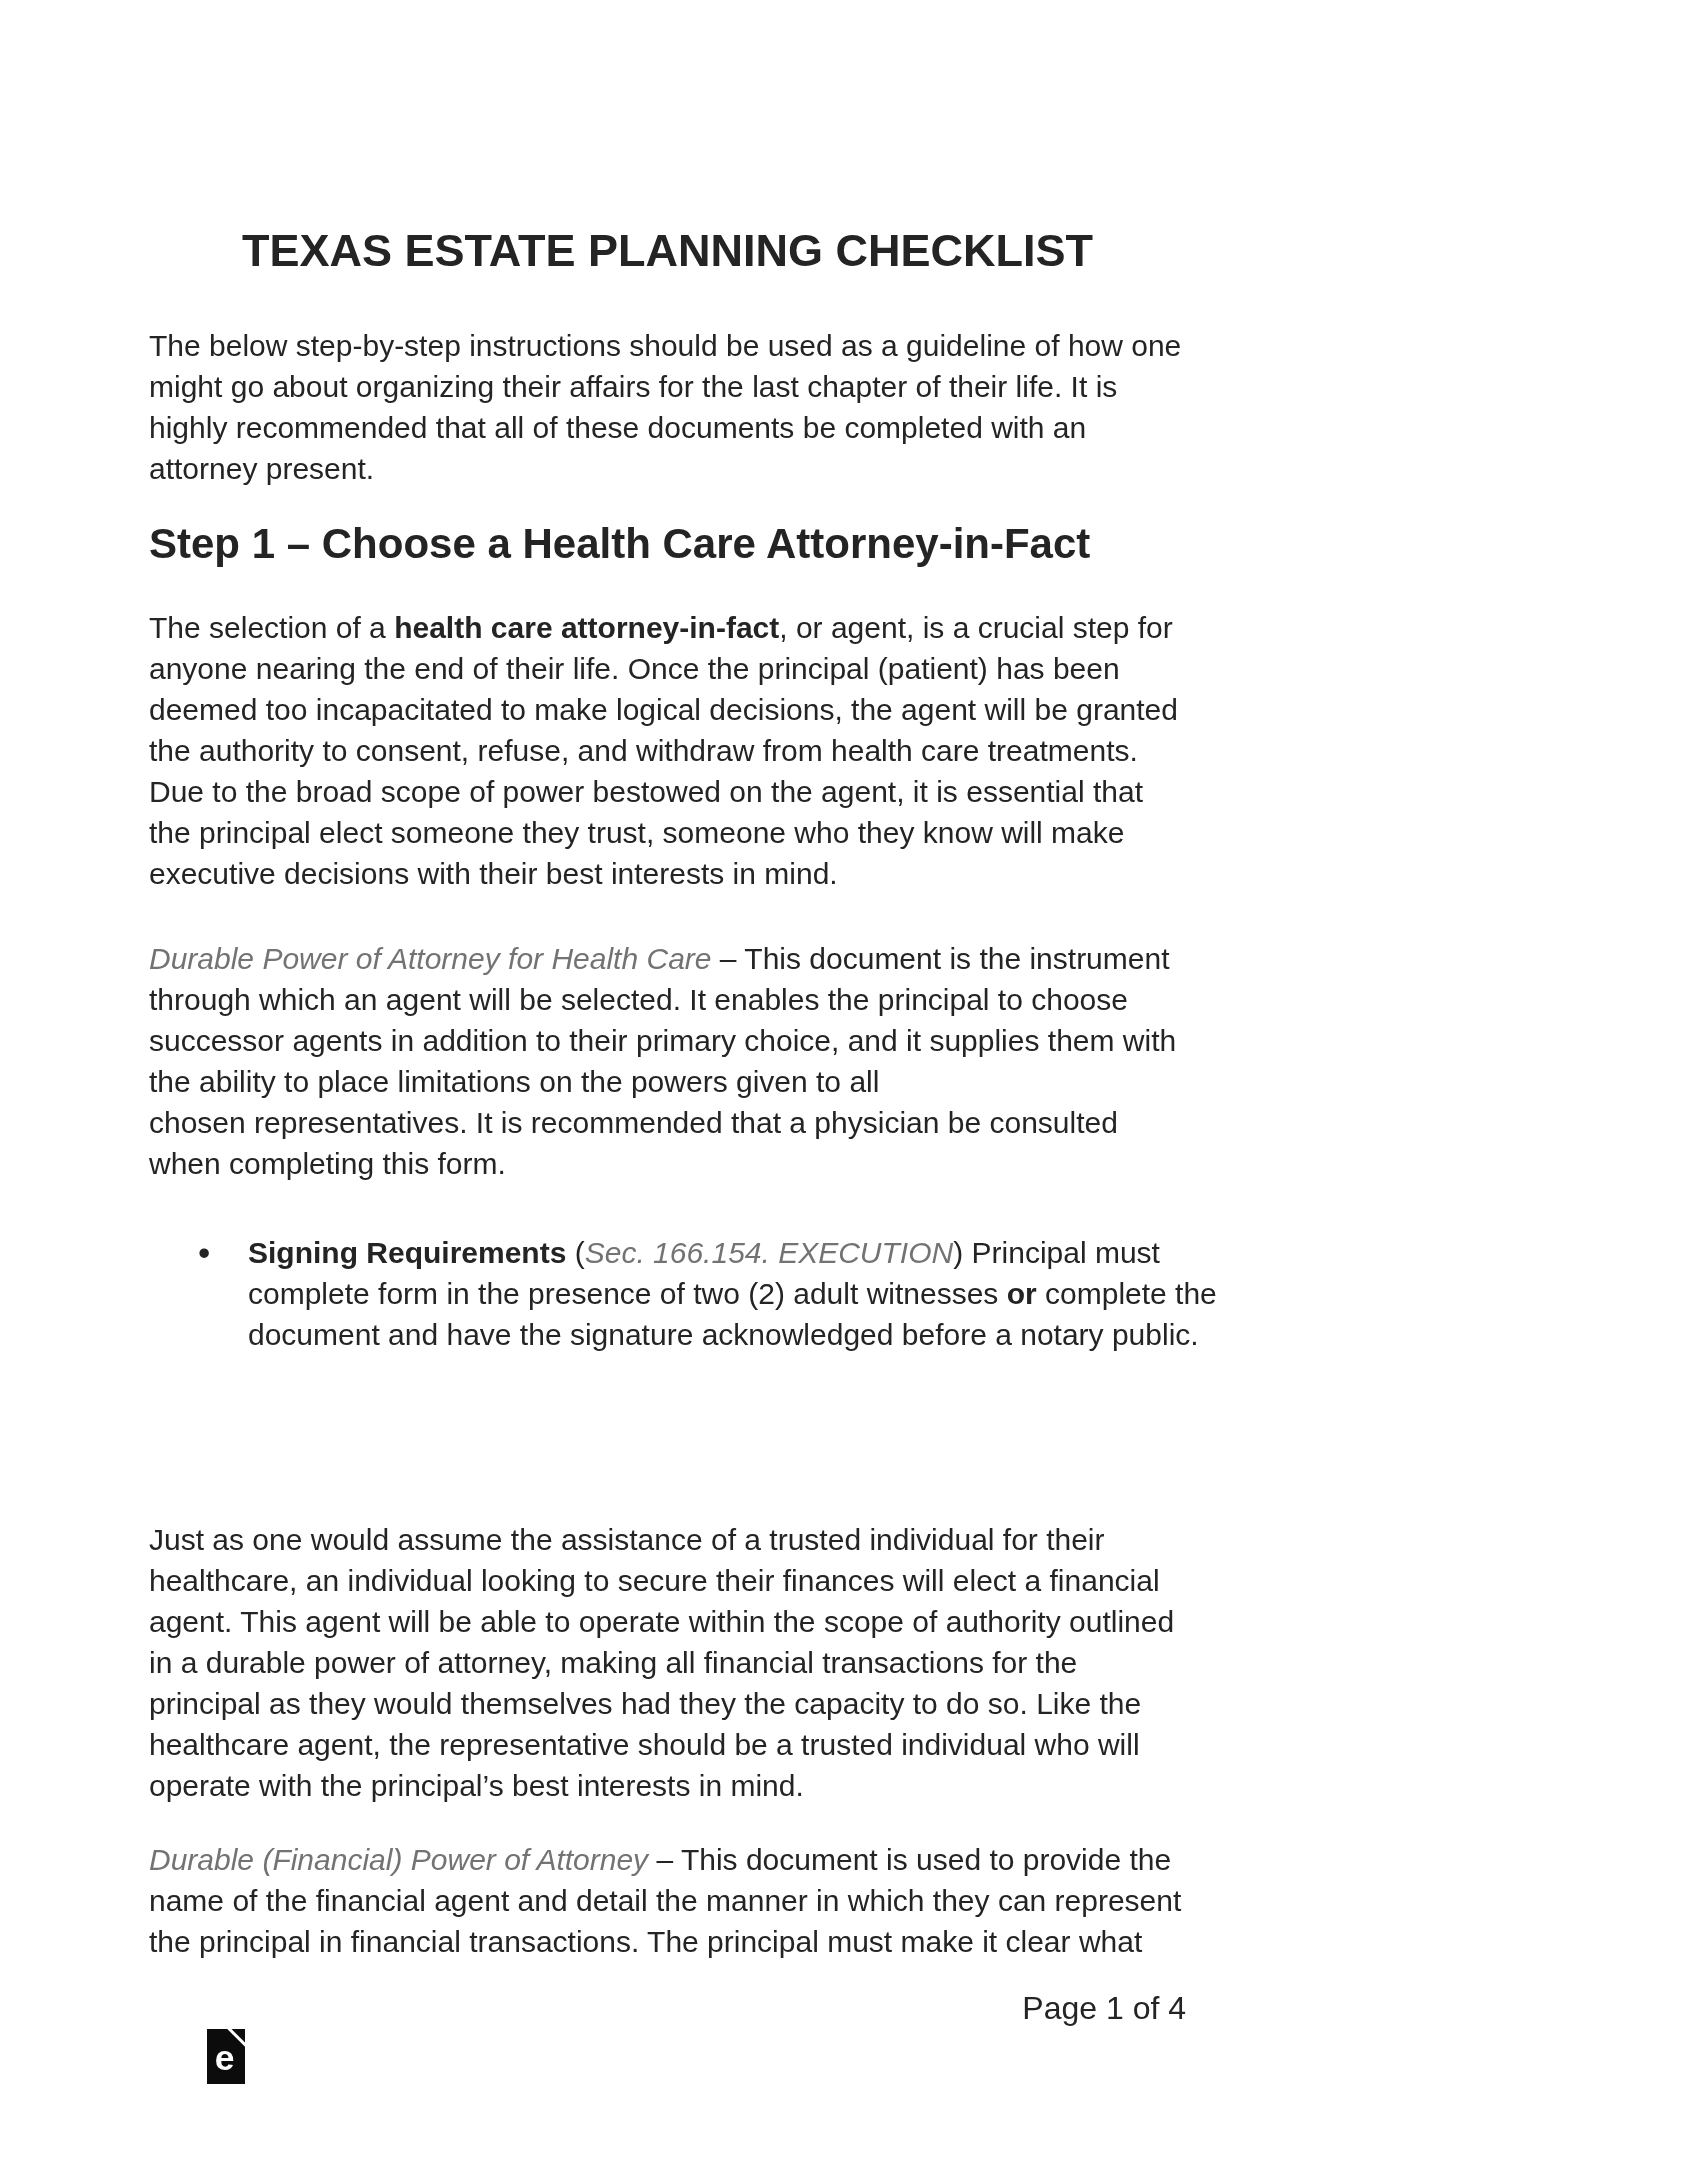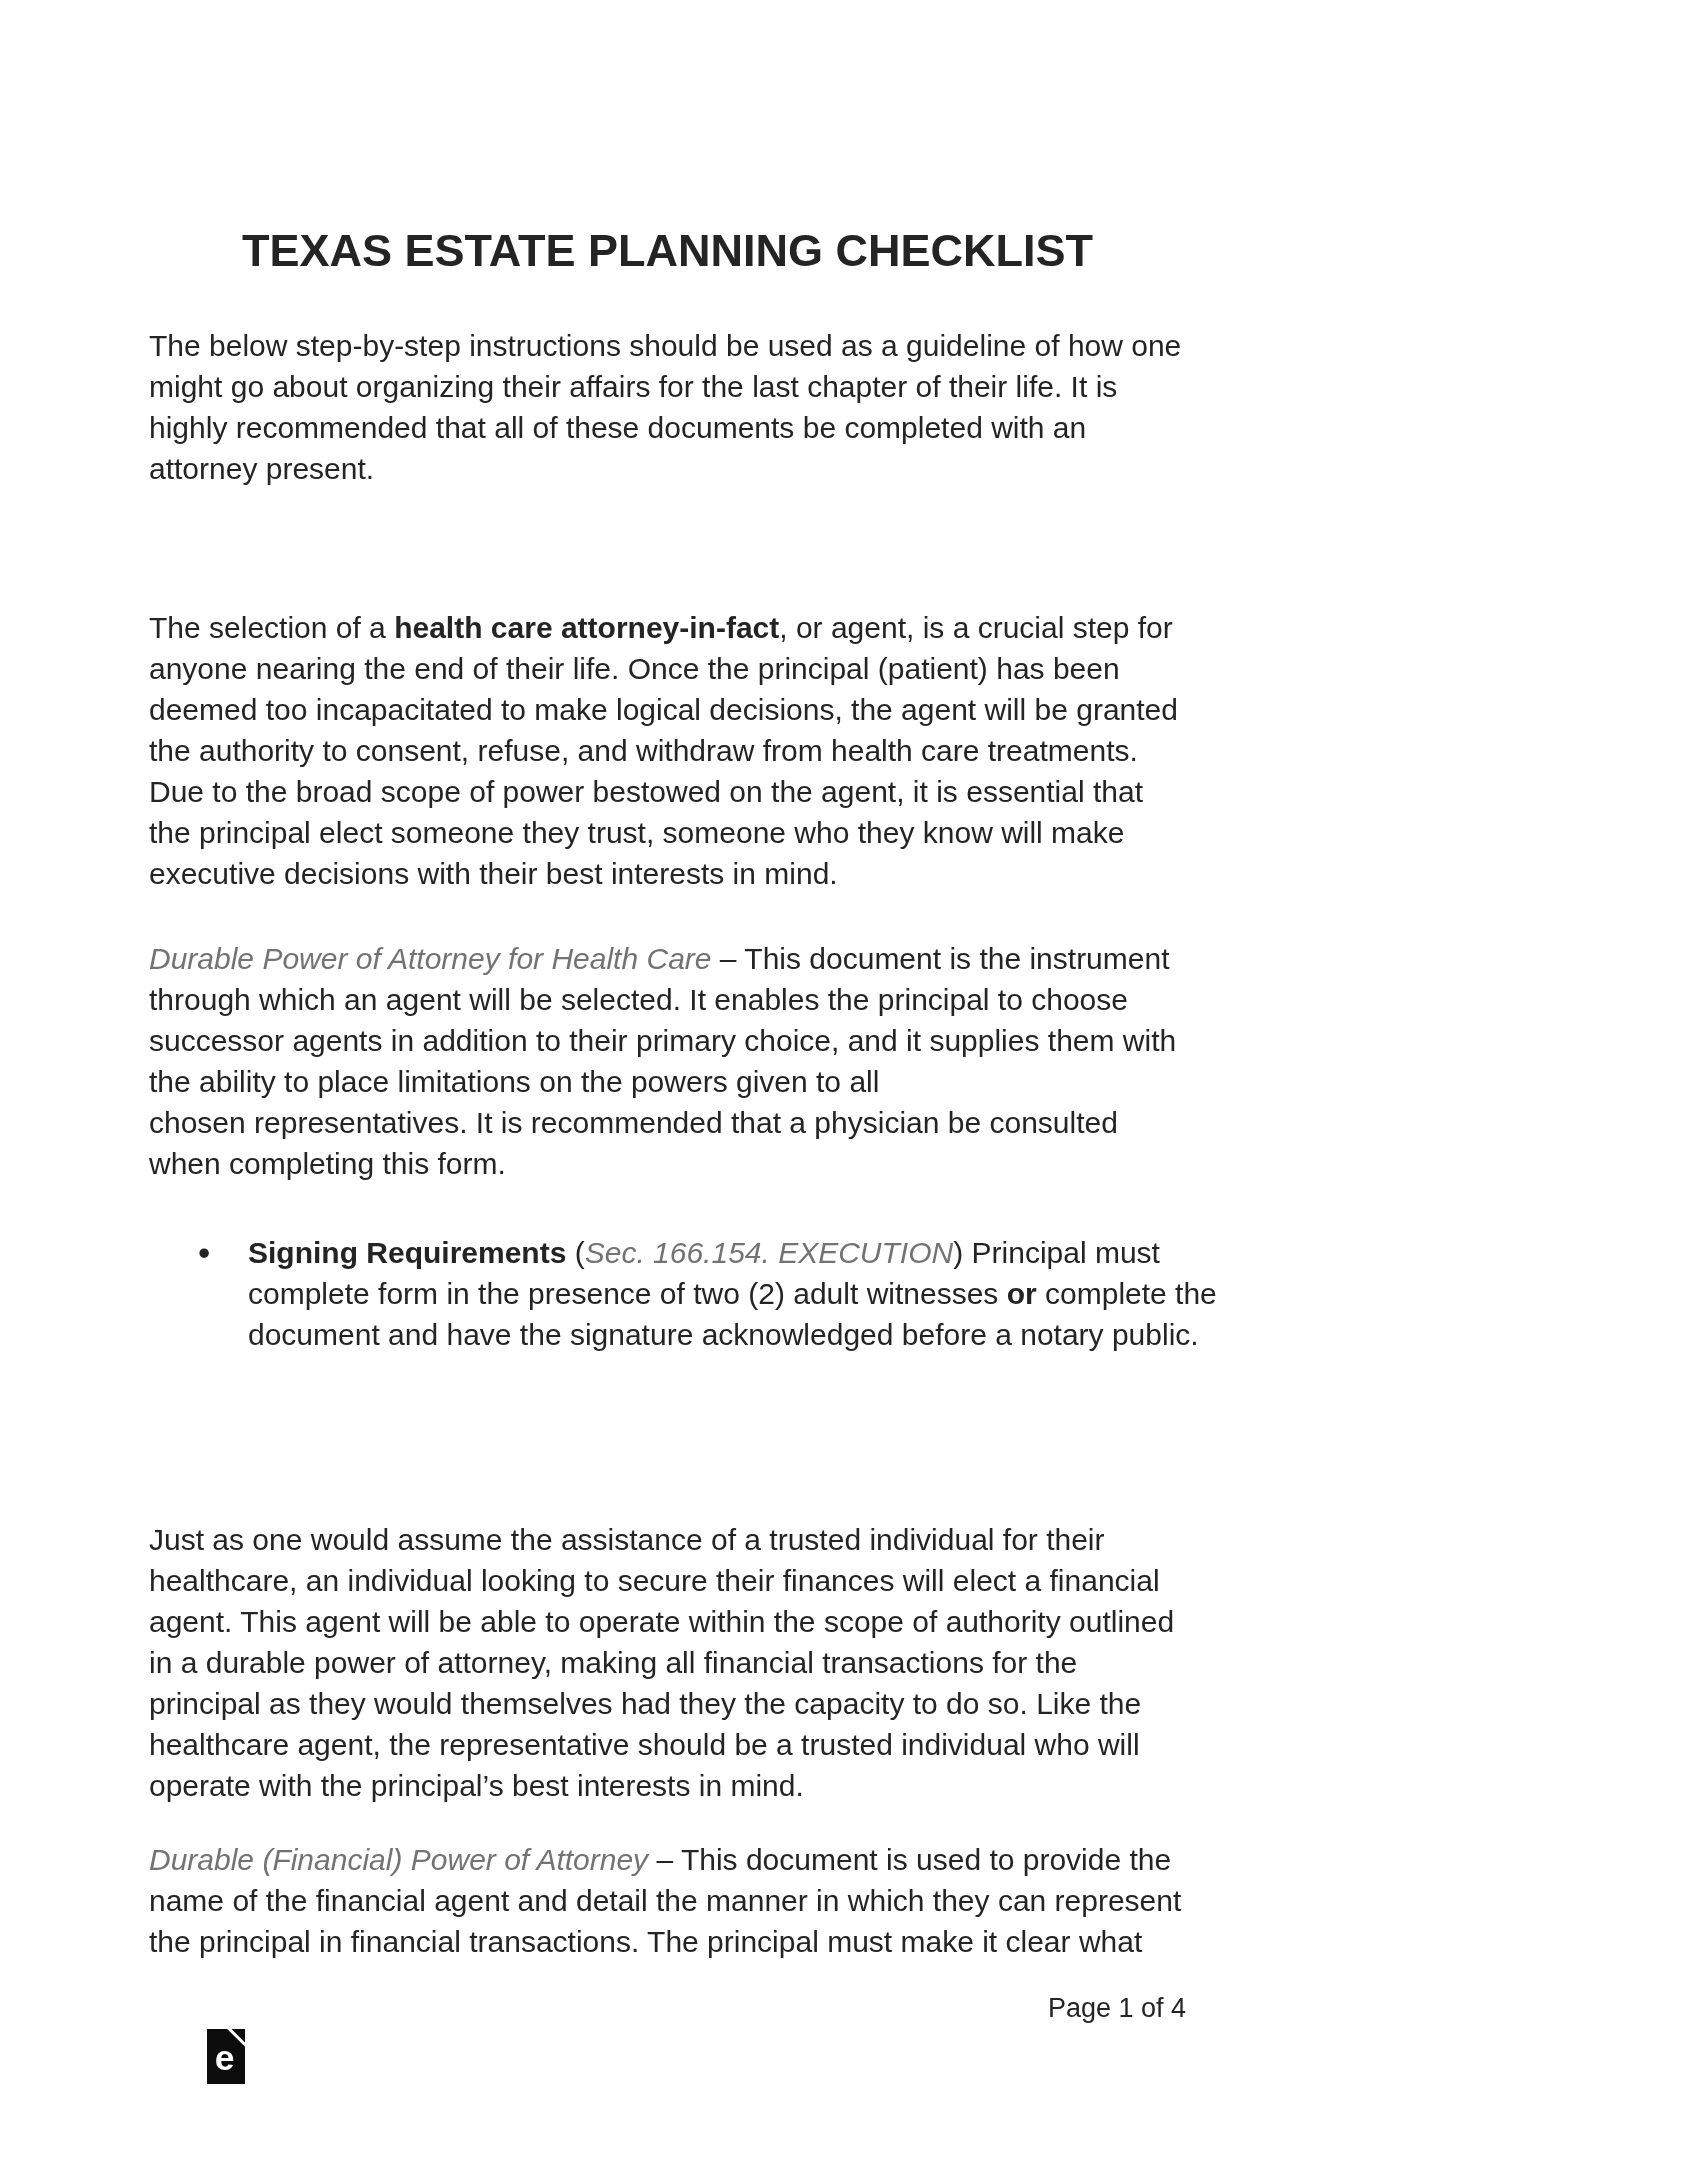--- a/index.html
+++ b/index.html
@@ -61,6 +61,7 @@
 highly recommended that all of these documents be completed with an
 attorney present.</span></div>
 
+  <div class="heading" style="top:519px;">Step 1 – Choose a Health Care Attorney-in-Fact</div>
 
   <div class="para" style="top:607px;"><span>The selection of a </span><span class="bold">health care attorney-in-fact</span><span>, or agent, is a crucial step for
 anyone nearing the end of their life. Once the principal (patient) has been

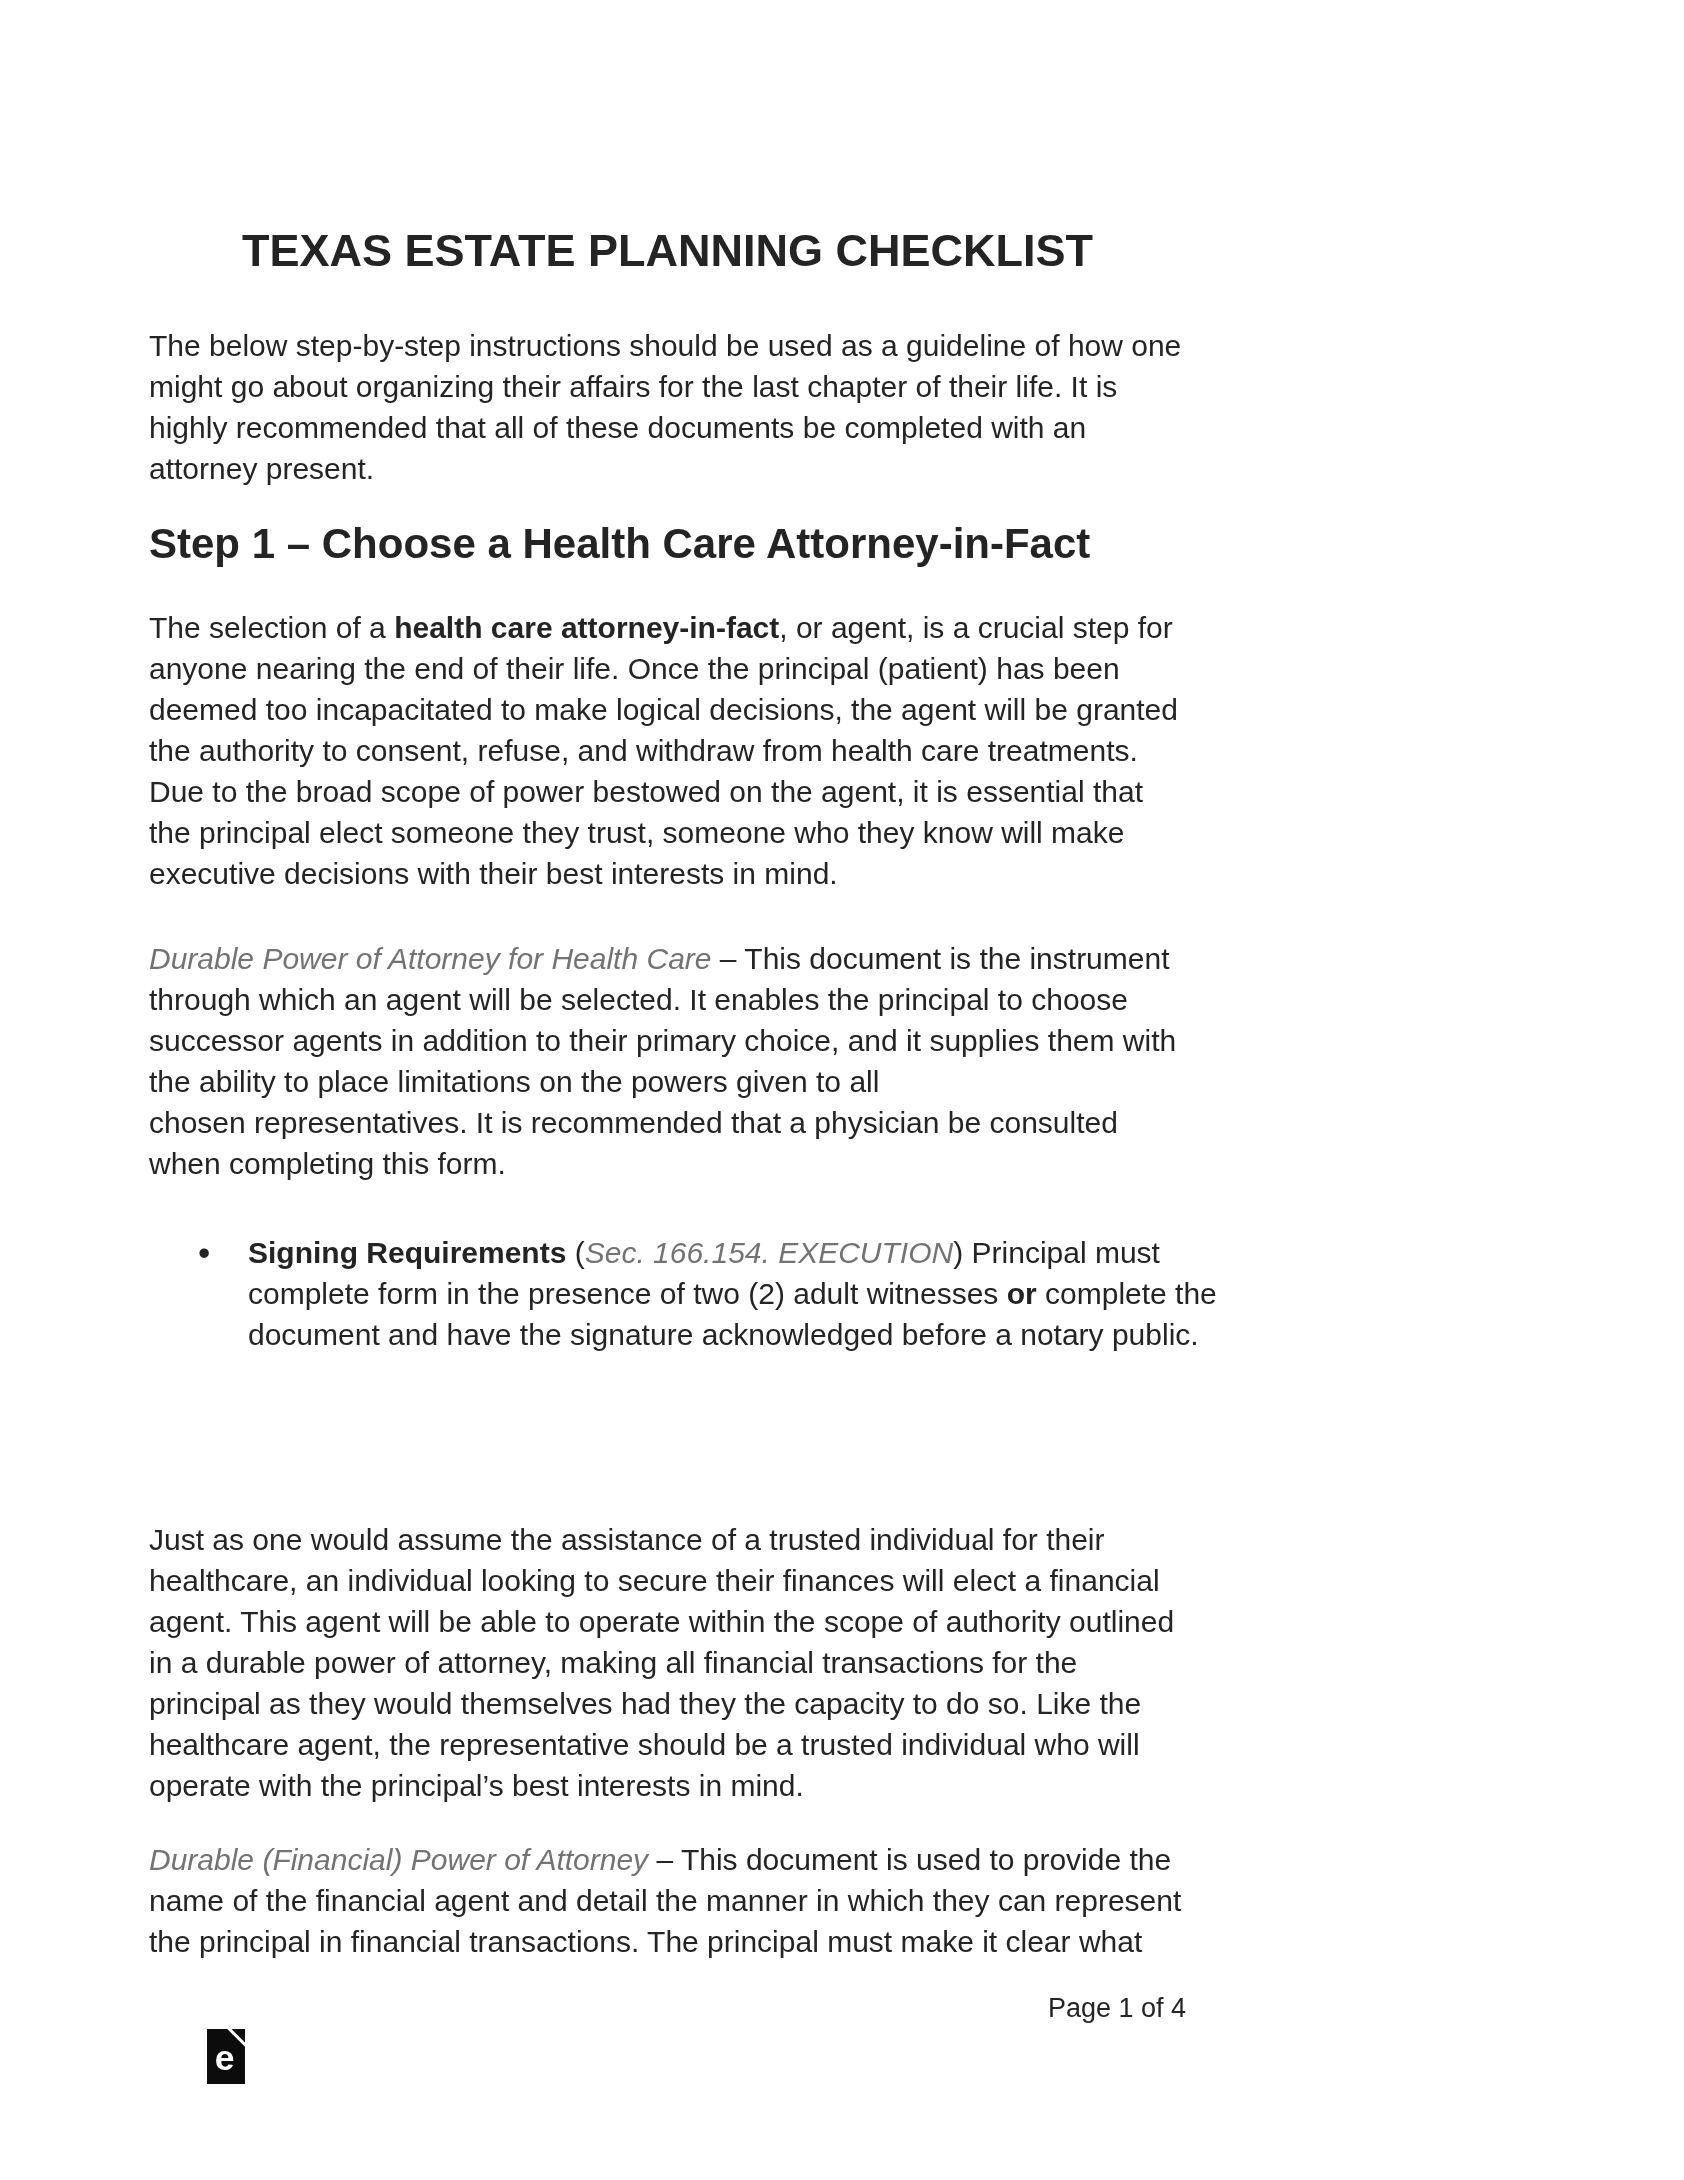--- a/index.html
+++ b/index.html
@@ -40,7 +40,7 @@
 
   .page-num {
     position:absolute; top:1992px; right:149px;
-    font-size:27px; line-height:32px;
+    font-size:32px; line-height:32px;
     white-space:pre;
   }
   .logo {

